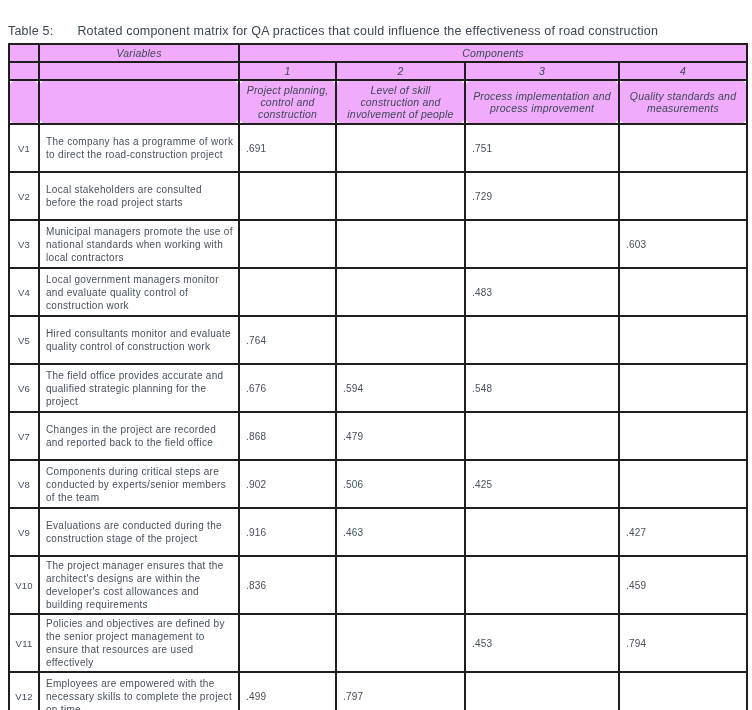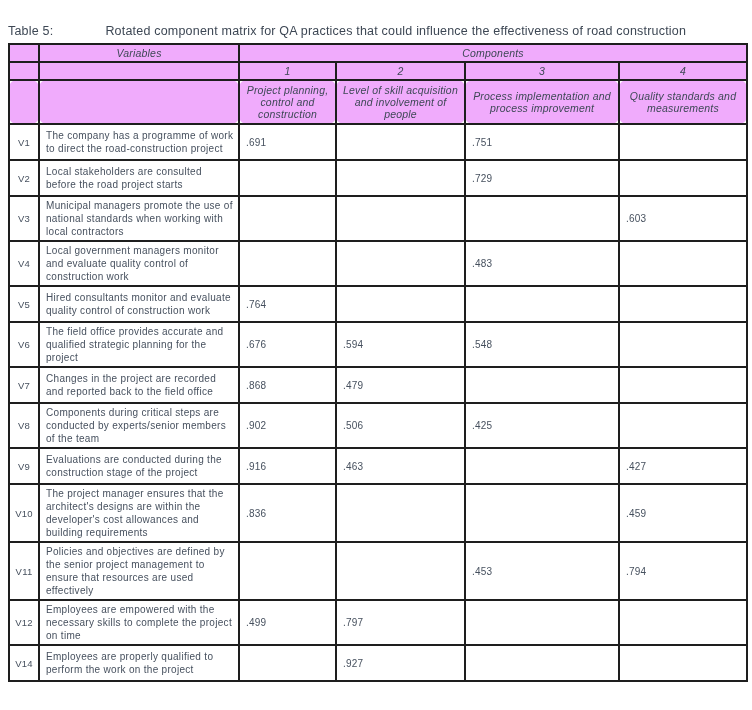--- a/index.html
+++ b/index.html
@@ -22,7 +22,6 @@
     letter-spacing: 0.2px;
     color: #3d4754;
     white-space: nowrap;
-    gap: 28px;
   }
   .caption .cap-label { flex: 0 0 auto; }
   .caption .cap-text  { margin-left: 24px; margin-top: 18px; }

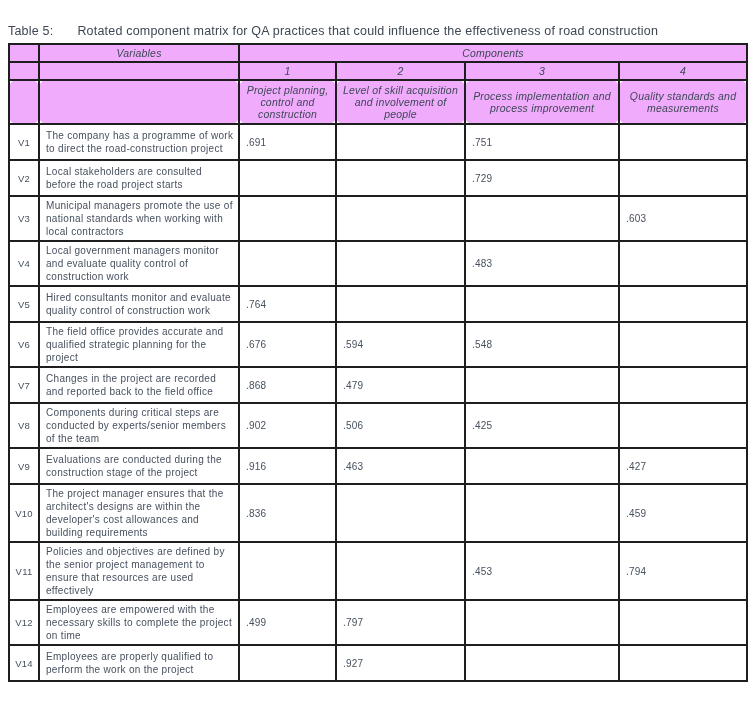--- a/index.html
+++ b/index.html
@@ -112,7 +112,7 @@
         <th></th>
         <th></th>
         <th>Project planning, control and construction</th>
-        <th>Level of skill acquisition and involvement of people</th>
+        <th>Level of skill construction and involvement of people</th>
         <th>Process implementation and process improvement</th>
         <th>Quality standards and measurements</th>
       </tr>

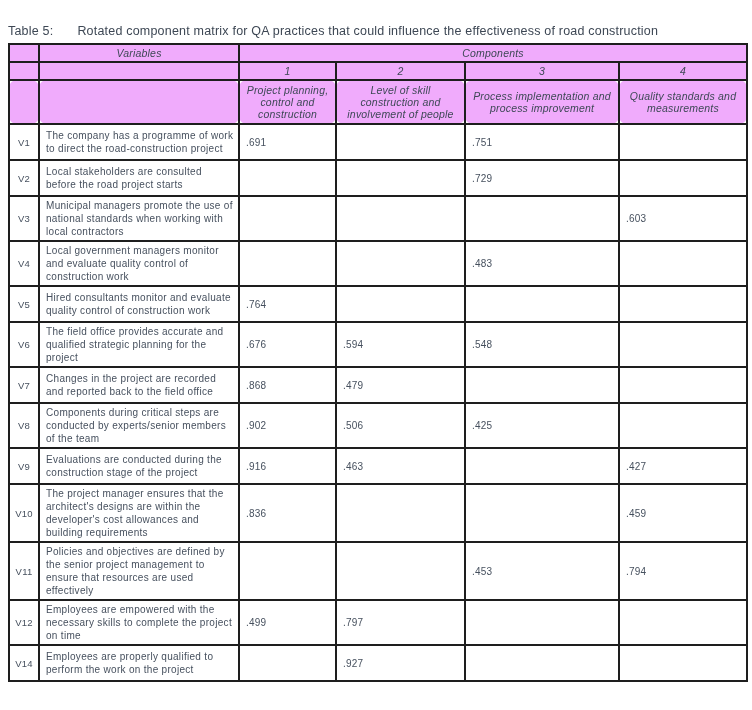--- a/index.html
+++ b/index.html
@@ -57,7 +57,7 @@
     vertical-align: middle;
     background: #ffffff;
   }
-  tbody tr { height: 36px; }
+  tbody tr { height: 48px; }
 
   td.id-cell {
     text-align: center;

